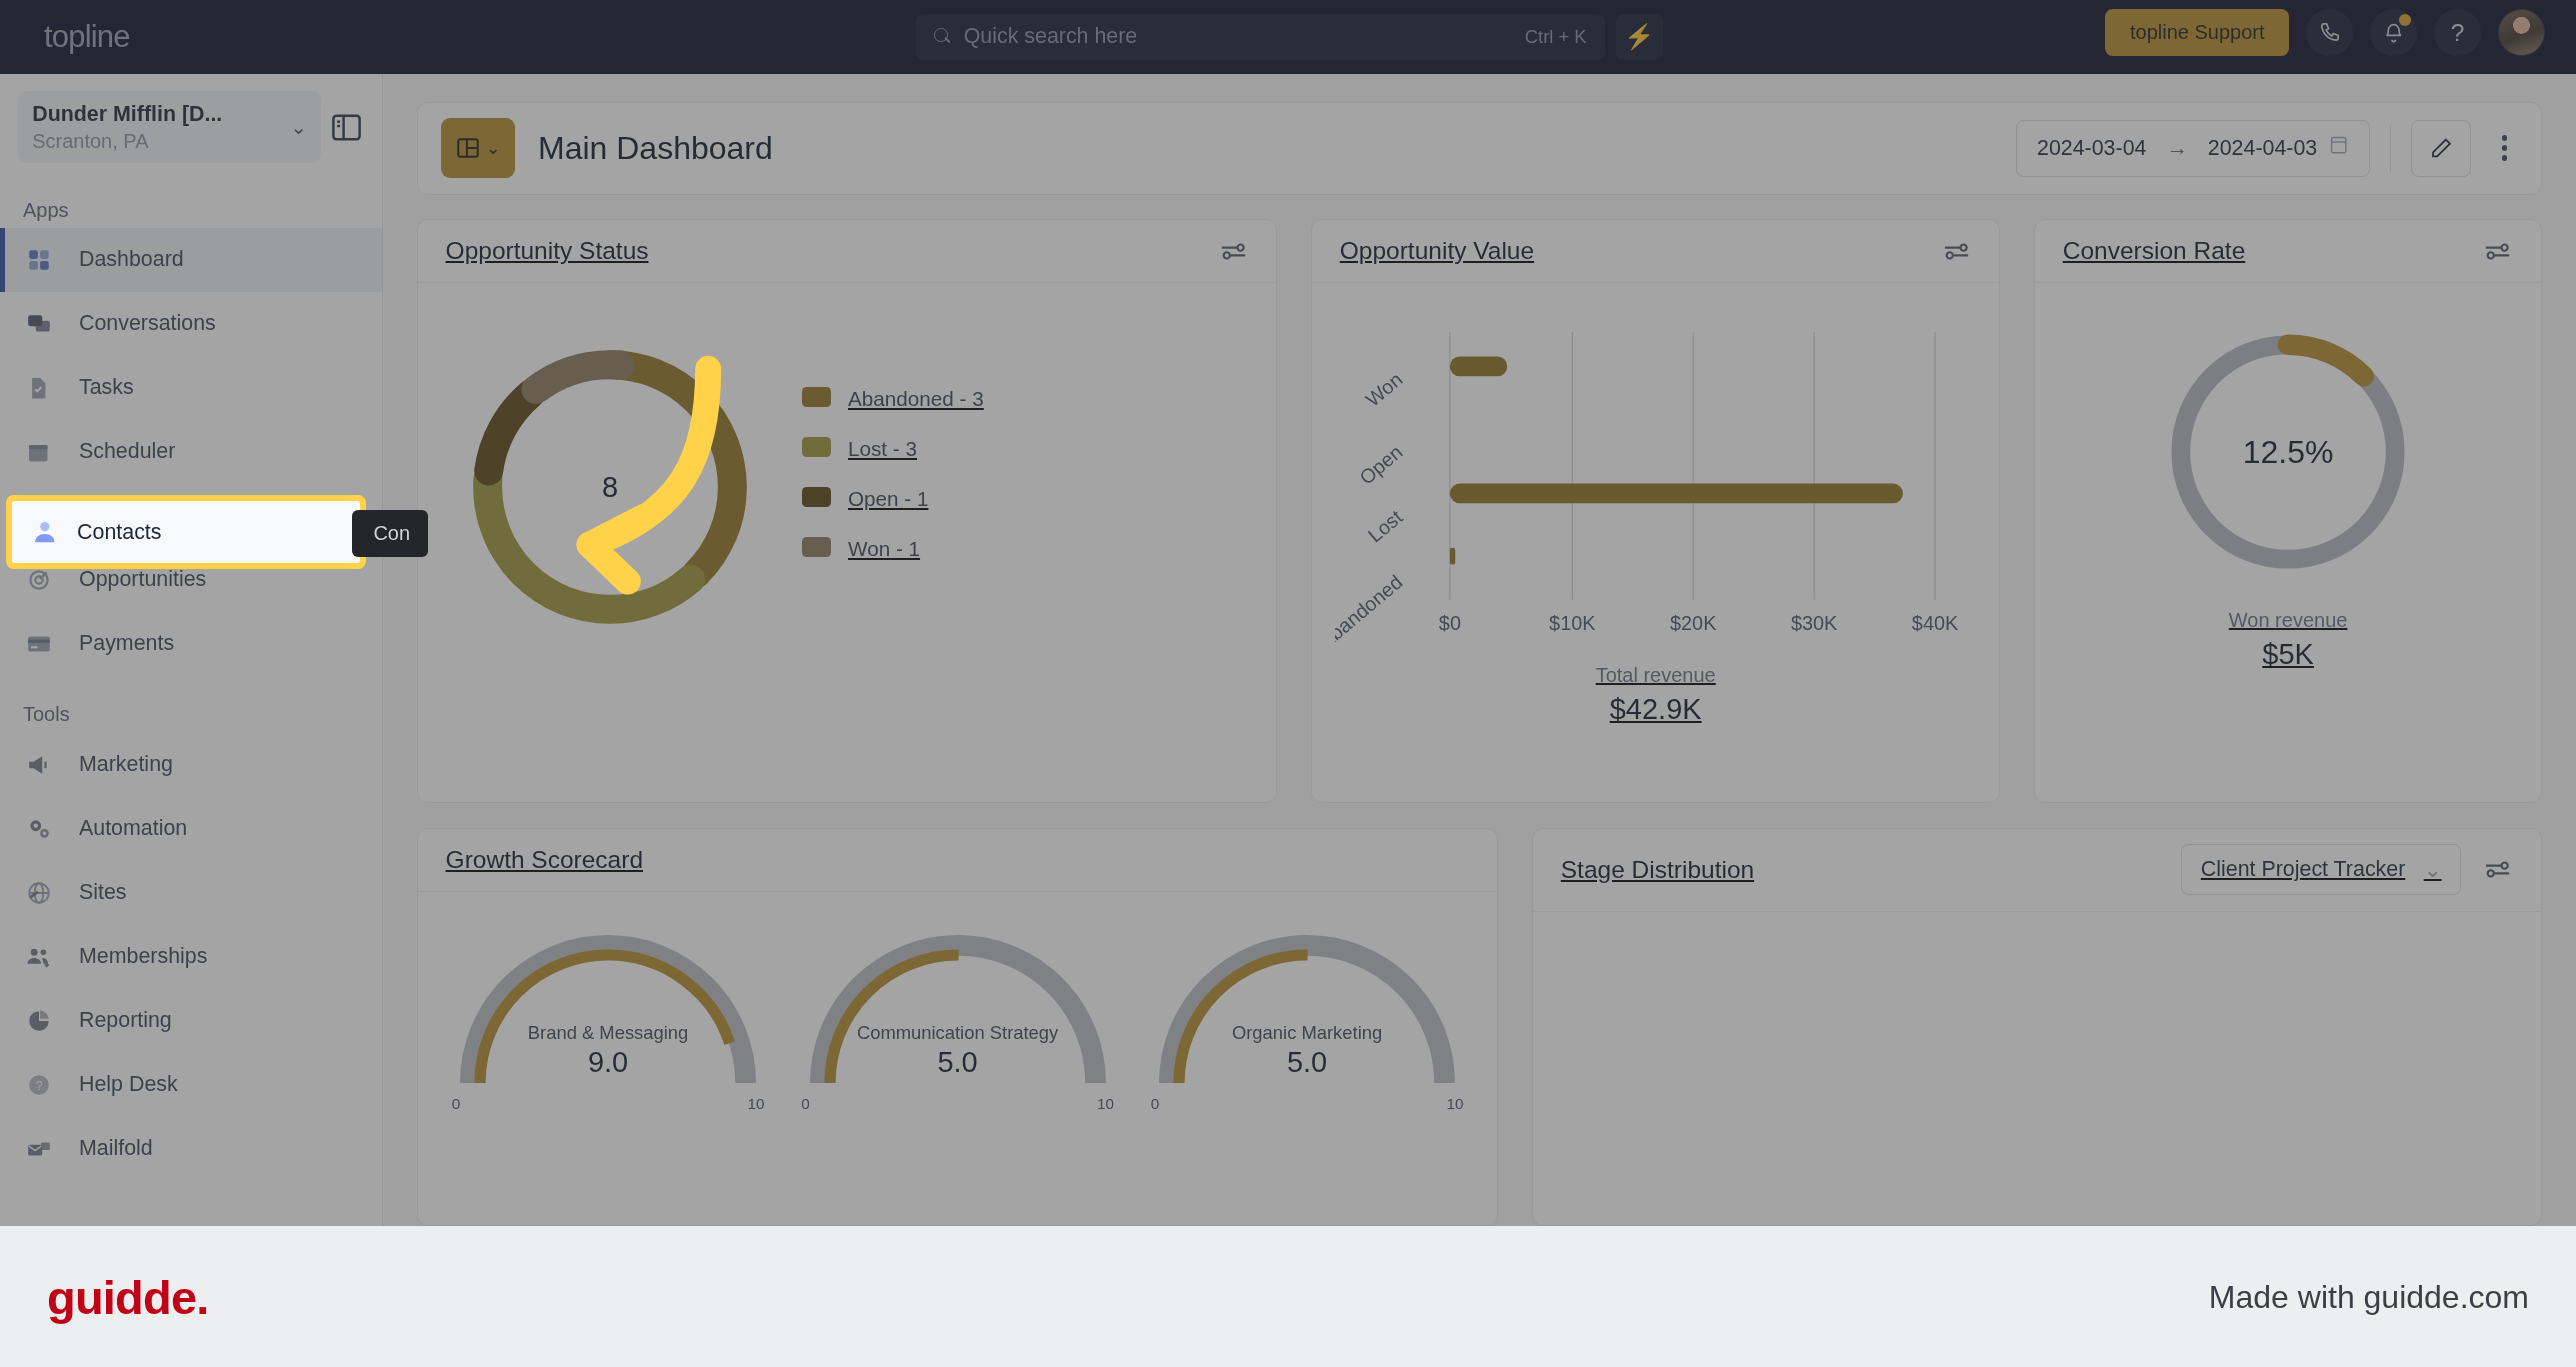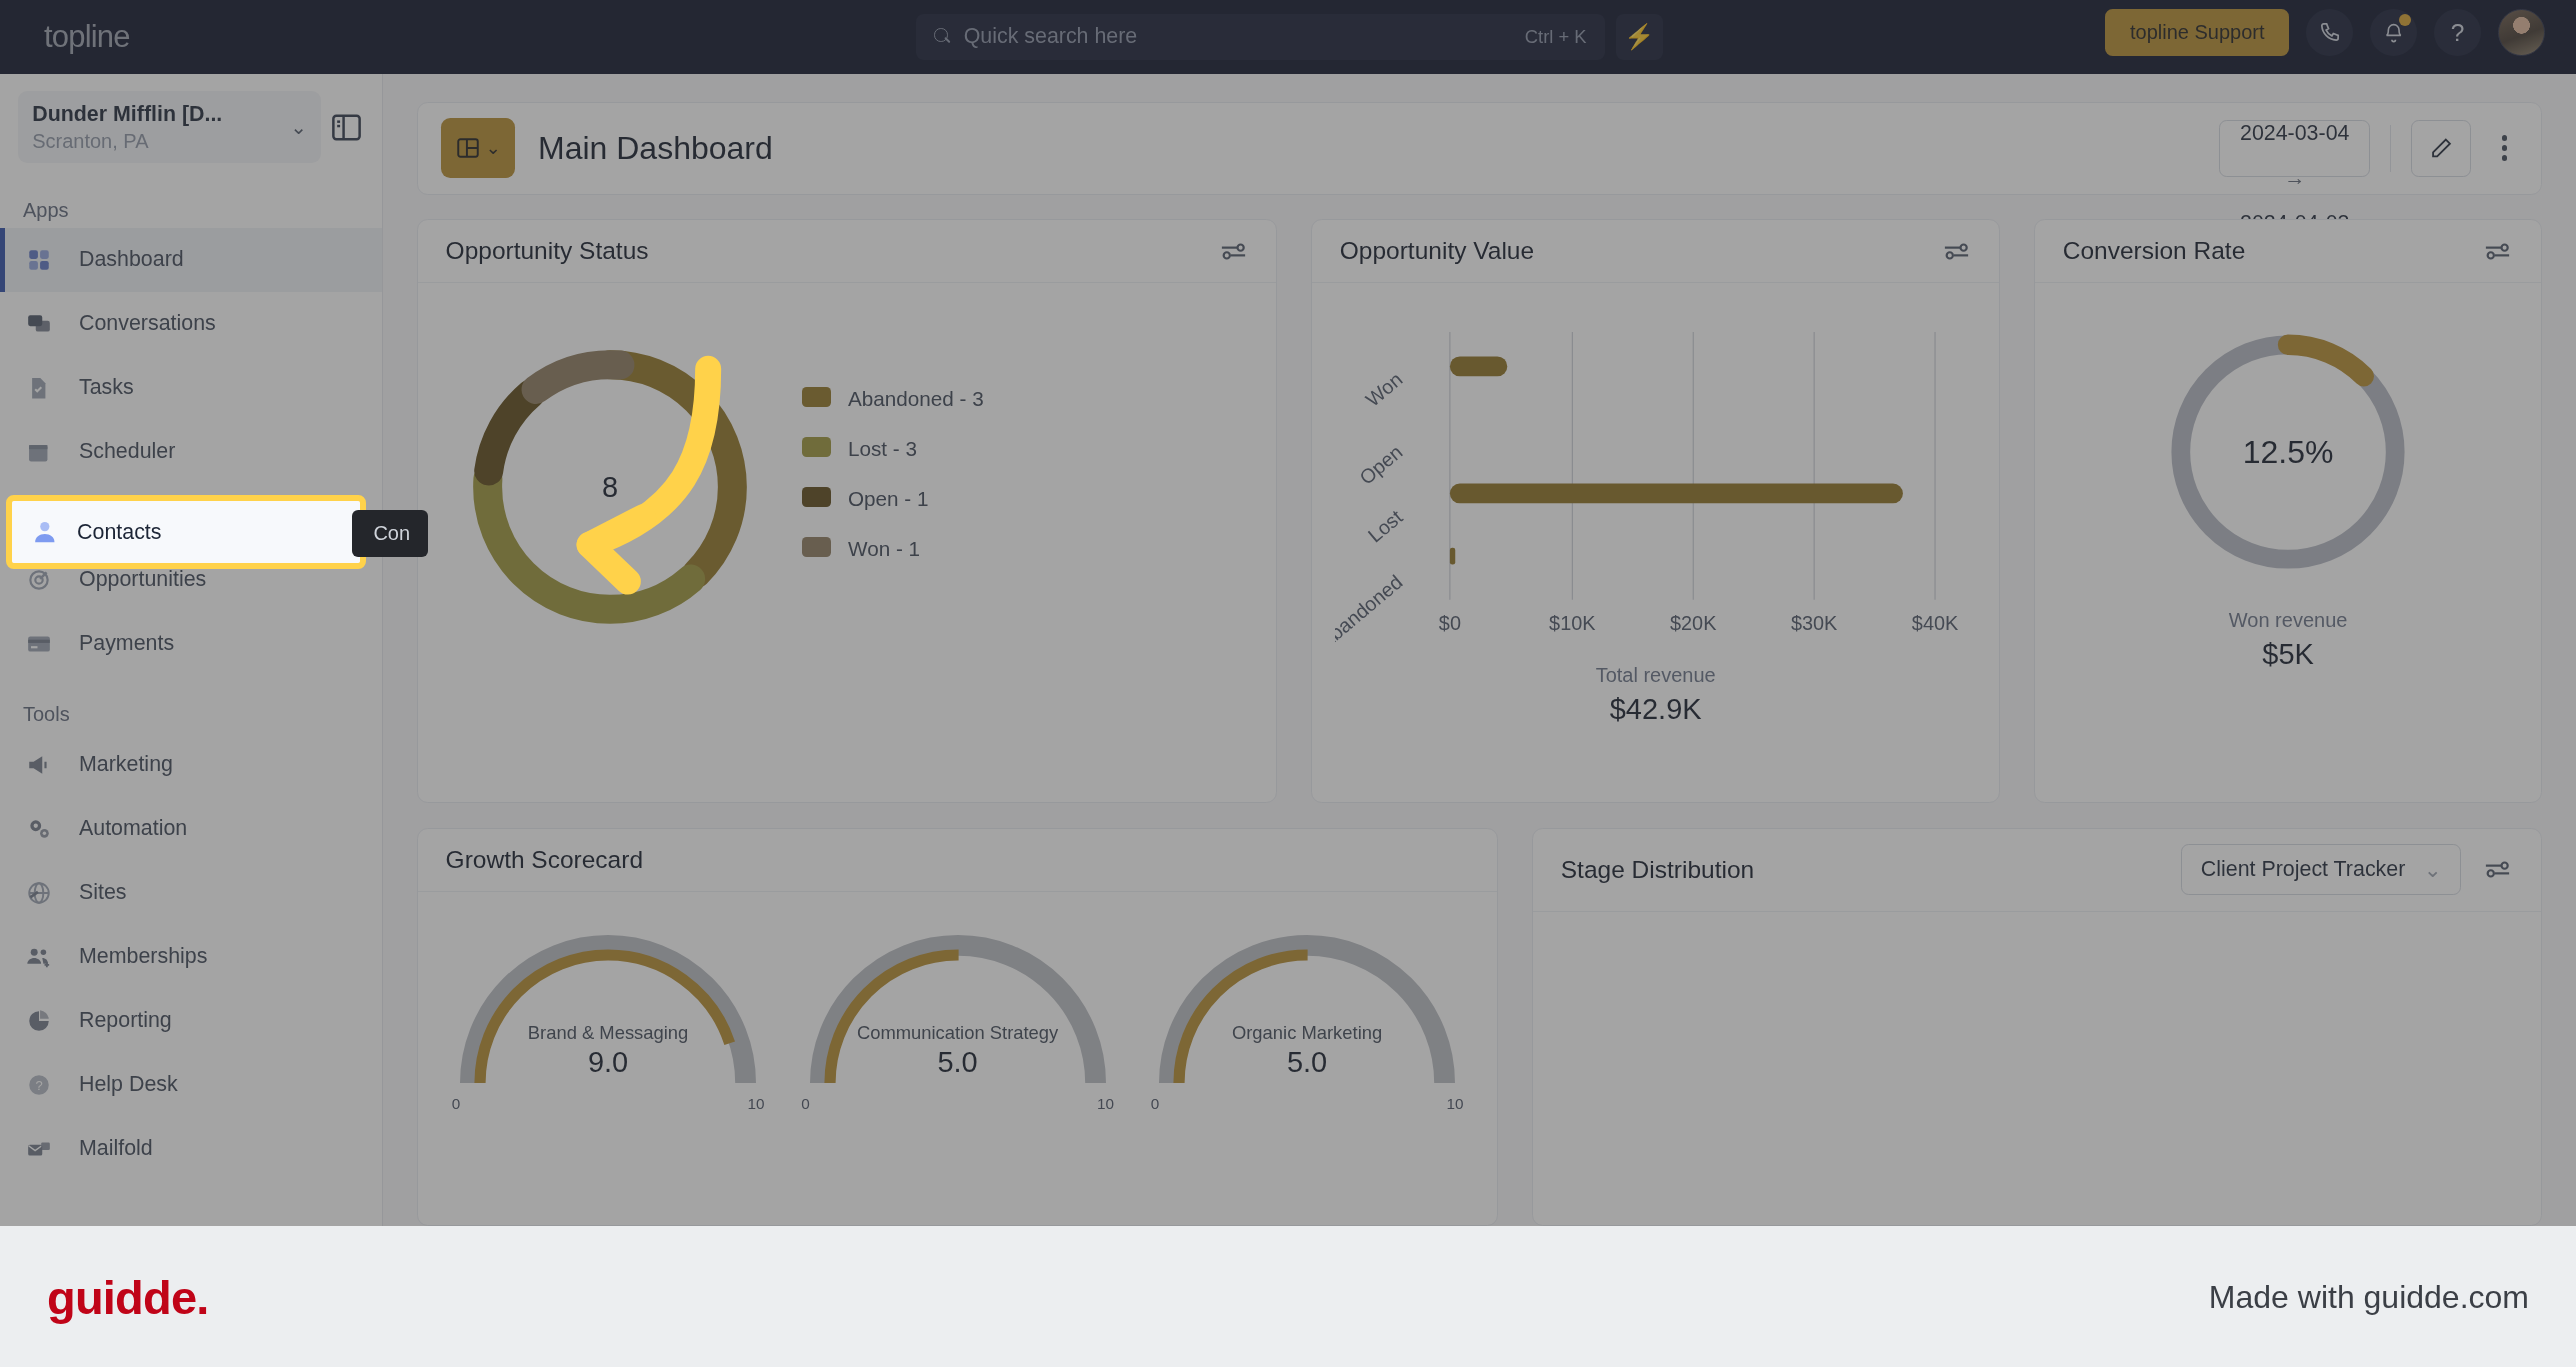--- a/index.html
+++ b/index.html
@@ -112,7 +112,7 @@
   .head-right { display: flex; align-items: center; gap: 20px; }
   .date-range {
     border: 0.8px solid #d3d8e0; border-radius: 7.7px; height: 57px;
-    display: flex; align-items: center; gap: 20px; padding: 0 20px; color: #1c2536; font-size: 21.4px; flex-direction: column;
+    display: flex; align-items: center; gap: 20px; padding: 0 20px; color: #1c2536; font-size: 21.4px;
   }
   .vdiv { width: 0.8px; height: 47px; background: #dfe3ea; }
   .icon-btn {

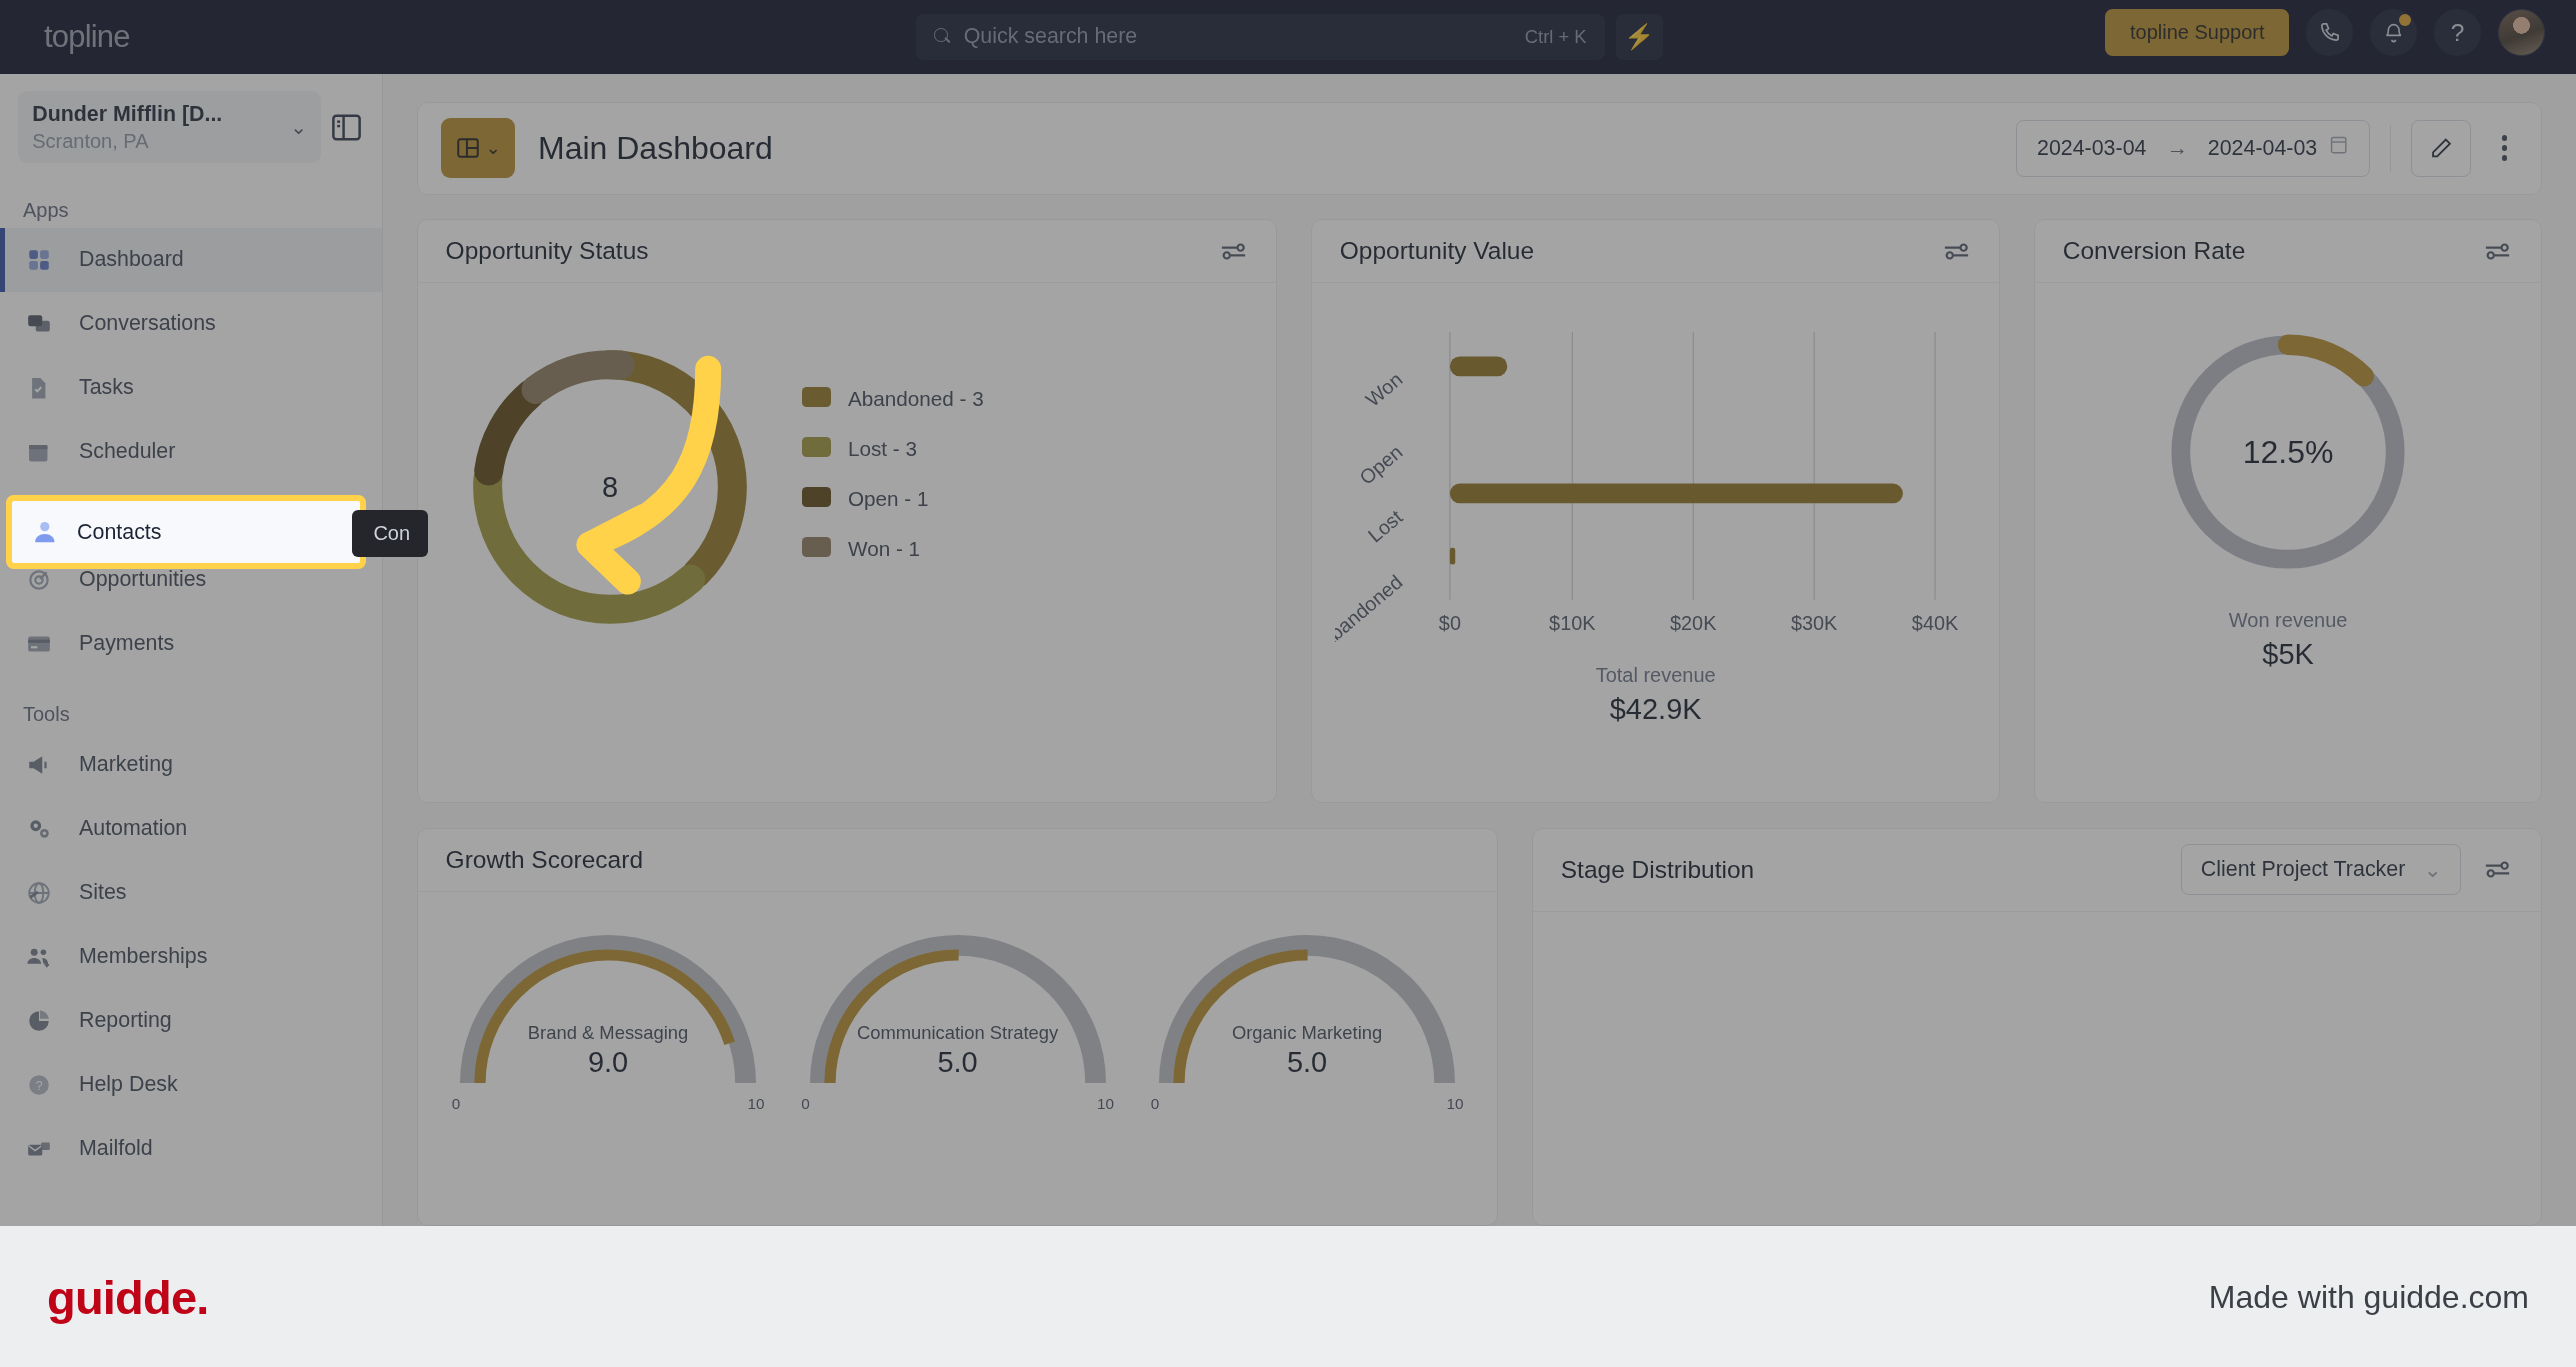--- a/index.html
+++ b/index.html
@@ -122,7 +122,7 @@
   .dots { display: flex; flex-direction: column; gap: 4.6px; padding: 0 10.7px; }
   .dots i { width: 5.4px; height: 5.4px; background: #3b4354; border-radius: 50%; display: block; }
 
-  .grid-row { display: flex; gap: 34px; margin: 24.5px 34px 0 34px; }
+  .grid-row { display: flex; gap: 34px; margin: 24.5px 34px 0 34px; text-decoration: underline; }
   .card { background: #fff; border: 0.8px solid #e7eaf0; border-radius: 10.7px; }
   .card-head {
     height: 63px; display: flex; align-items: center; justify-content: space-between;

